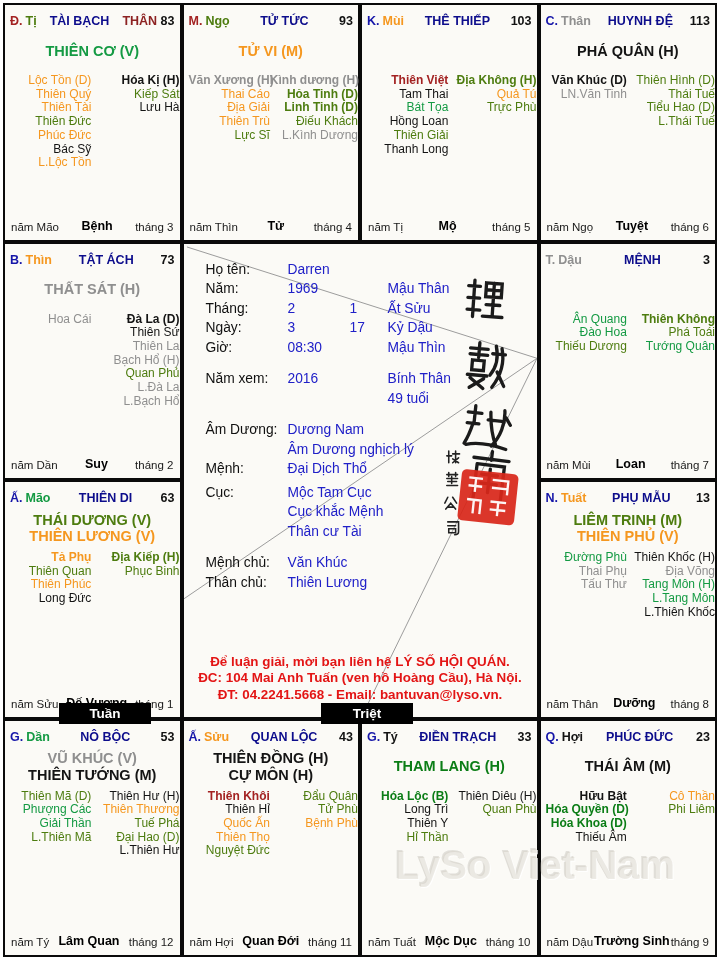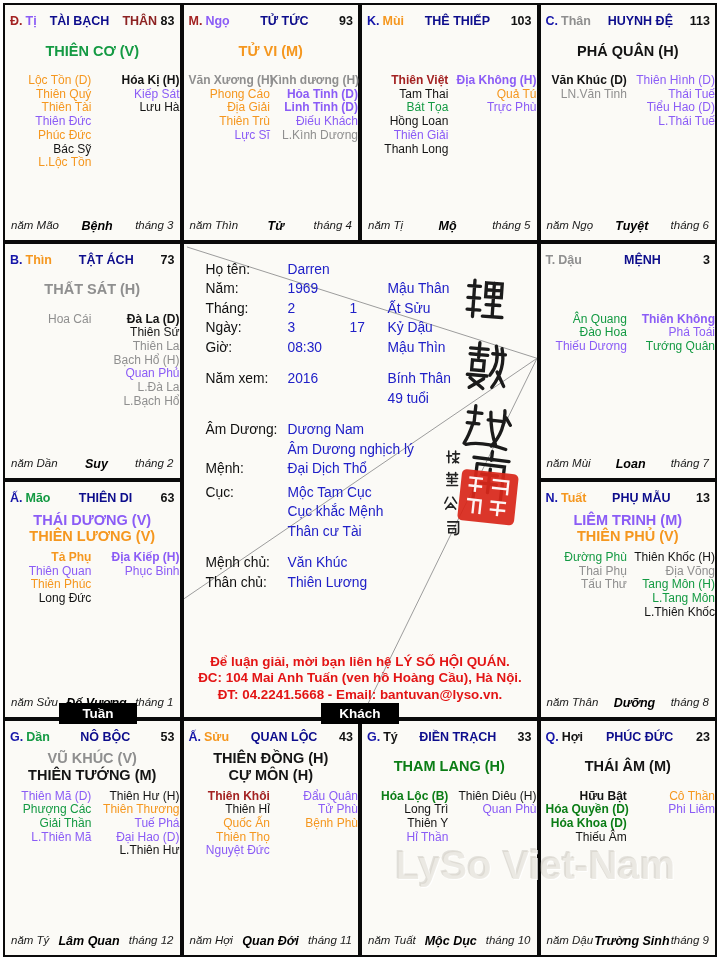--- a/index.html
+++ b/index.html
@@ -22,7 +22,7 @@
   .foot{position:absolute;left:6px;right:6px;bottom:7px;display:flex;justify-content:space-between;align-items:flex-start;font-size:11.5px;color:#1a1a1a;font-style:italic;}
   .stage{font-weight:bold;font-size:12.5px;color:#000;}
   
-  .bk{color:#141414}.gy{color:#8f8f8f}.or{color:#f5971f}.rd{color:#8b5cf6}
+  .bk{color:#141414}.gy{color:#8f8f8f}.or{color:#f5971f}.rd{color:#4d7c0f}
   .dr{color:#a32222}.gn{color:#149a43}.dg{color:#0b7d16}.bl{color:#1515a8}
   .b{font-weight:bold}
   

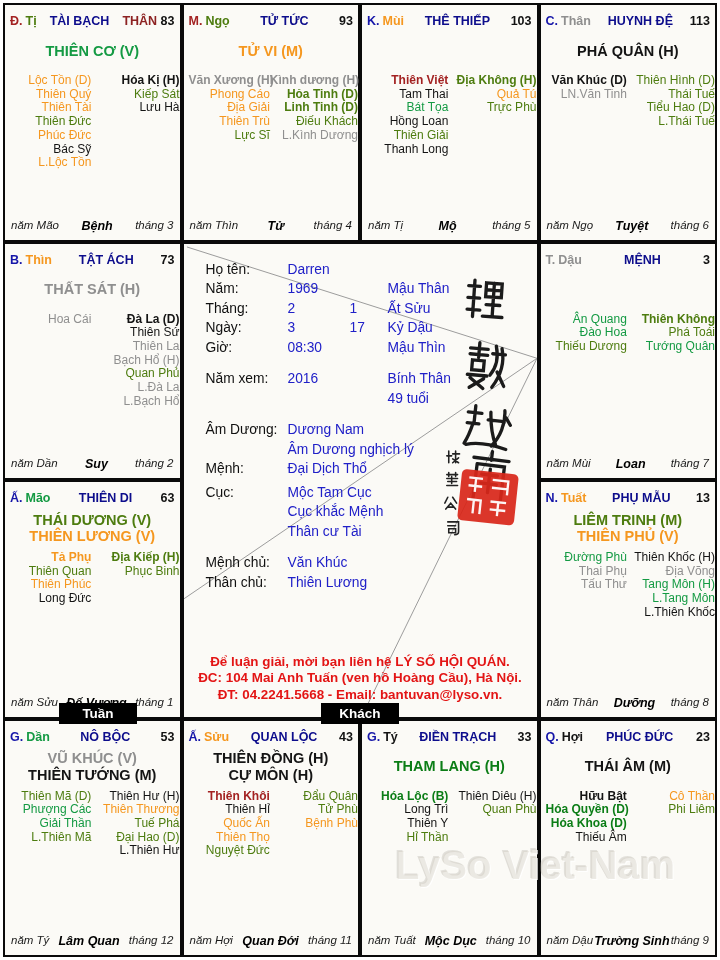--- a/index.html
+++ b/index.html
@@ -93,7 +93,7 @@
         <div class="cols">
           <div class="colL">
             <div class="sl gy b">Văn Xương (H)</div>
-            <div class="sl or">Phong Cáo</div>
+            <div class="sl or">Thai Cáo</div>
             <div class="sl or">Địa Giải</div>
             <div class="sl or">Thiên Trù</div>
             <div class="sl rd">Lực Sĩ</div>

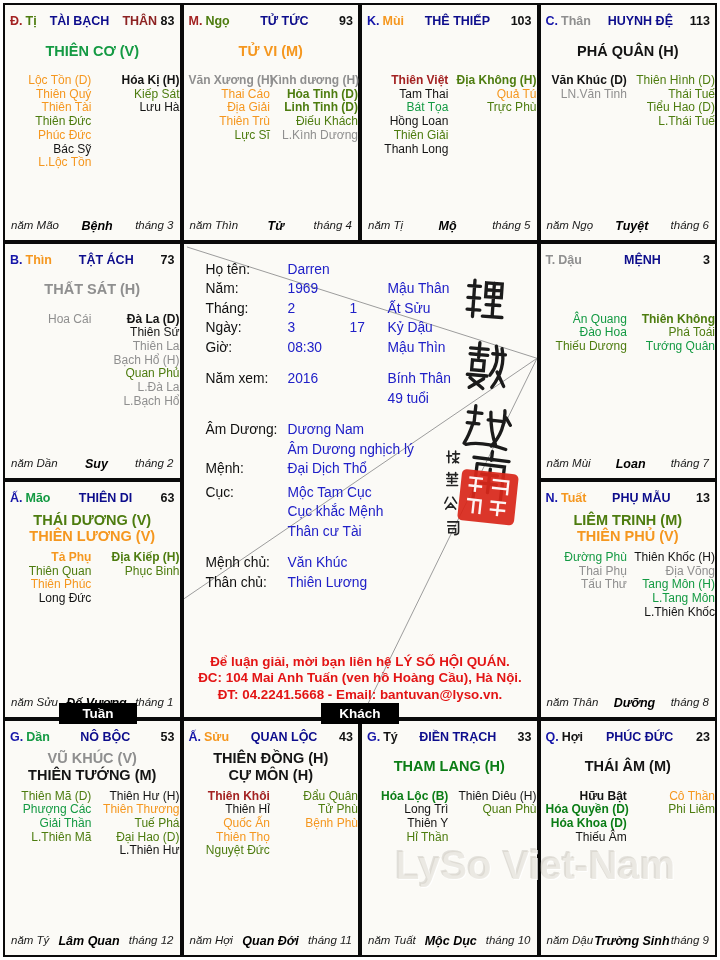--- a/index.html
+++ b/index.html
@@ -19,7 +19,7 @@
   .colL{width:48%;}
   .colR{width:52%;}
   .sl{font-size:12px;line-height:13.7px;white-space:nowrap;}
-  .foot{position:absolute;left:6px;right:6px;bottom:7px;display:flex;justify-content:space-between;align-items:flex-start;font-size:11.5px;color:#1a1a1a;font-style:italic;}
+  .foot{position:absolute;left:6px;right:6px;bottom:7px;display:flex;justify-content:space-between;align-items:flex-end;font-size:11.5px;color:#1a1a1a;}
   .stage{font-weight:bold;font-size:12.5px;color:#000;}
   
   .bk{color:#141414}.gy{color:#8f8f8f}.or{color:#f5971f}.rd{color:#4d7c0f}

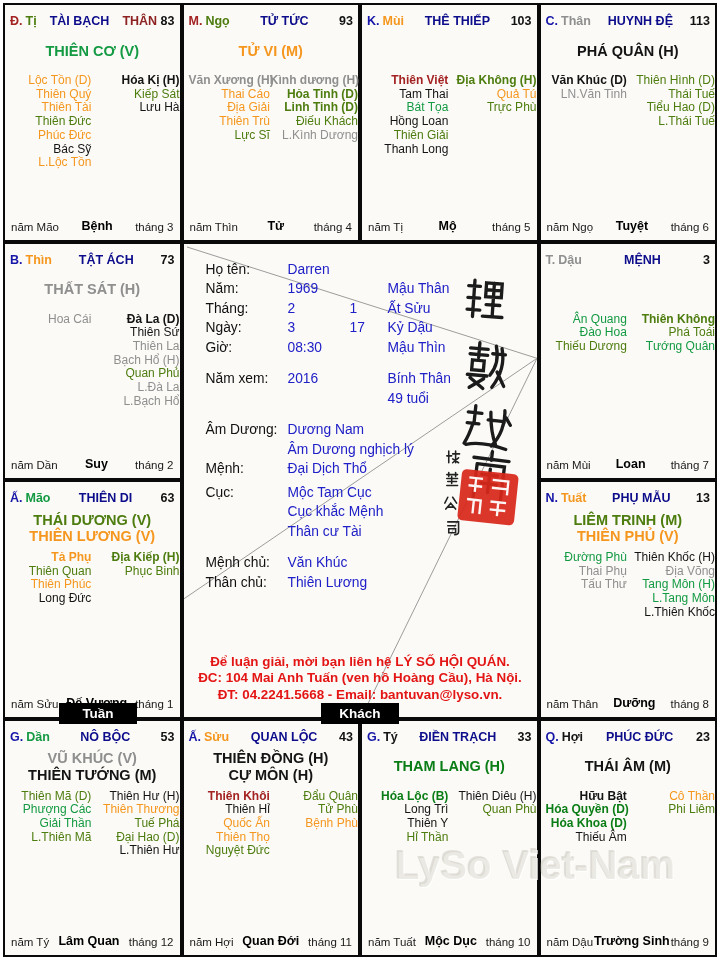--- a/index.html
+++ b/index.html
@@ -36,7 +36,7 @@
   #contact{position:absolute;left:4px;right:4px;top:410px;z-index:2;text-align:center;color:#e31515;font-weight:bold;font-size:13.4px;line-height:16.5px;white-space:nowrap;}
   #centersvg{position:absolute;inset:0;width:100%;height:100%;z-index:1;}
   
-  .badge{position:absolute;z-index:6;background:#000;color:#fff;font-weight:bold;font-size:13.5px;text-align:center;padding:2px 8px;width:62px;height:17px;line-height:17px;}
+  .badge{position:absolute;z-index:6;background:#000;color:#fff;font-weight:bold;font-size:13.5px;text-align:center;padding:2px 15px;width:62px;height:17px;line-height:17px;}
   #badge-tuan{left:56px;top:700px;}
   #badge-triet{left:318px;top:700px;}
   

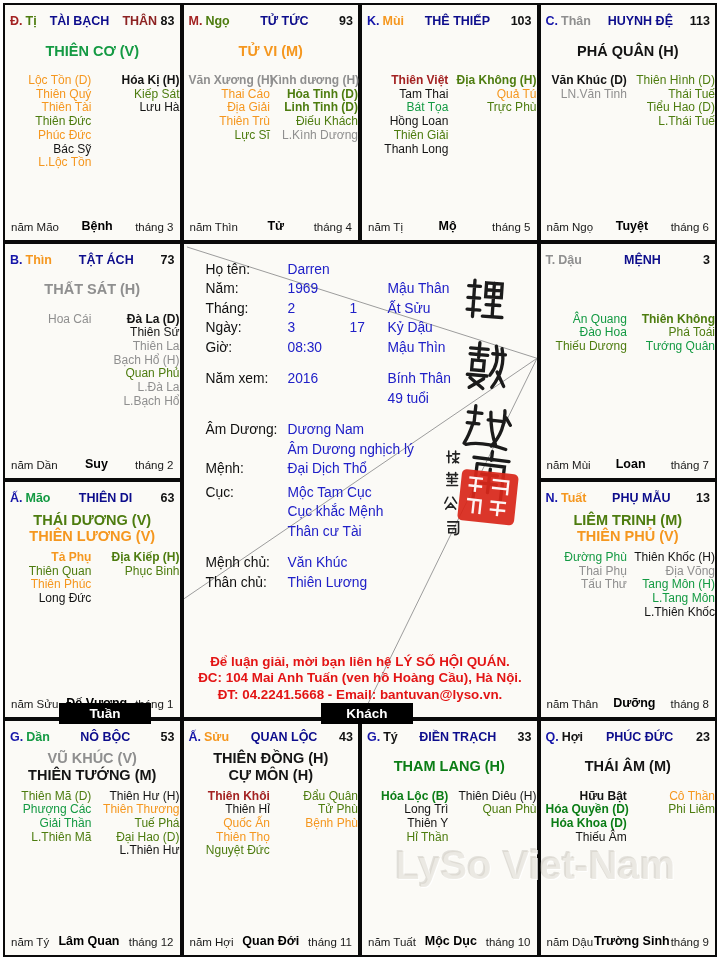--- a/index.html
+++ b/index.html
@@ -553,7 +553,7 @@
   </div>
 
   <div class="badge" id="badge-tuan">Tuần</div>
-  <div class="badge" id="badge-triet">Khách</div>
+  <div class="badge" id="badge-triet">Triệt</div>
 
   <div class="wm" id="wm2">LySo Viet-Nam</div>
 </div>

